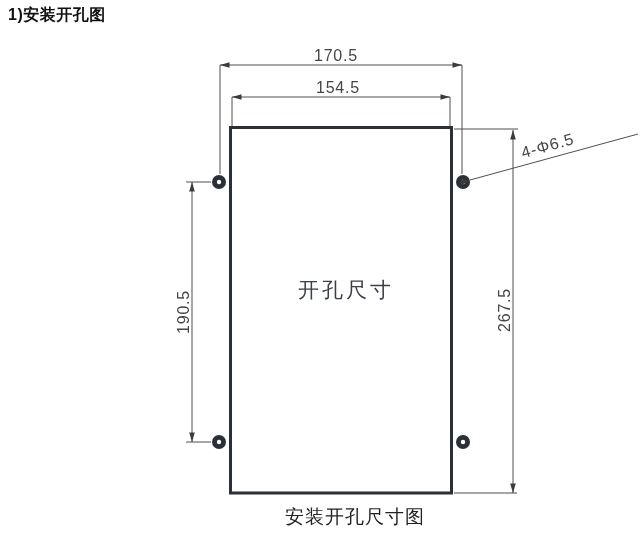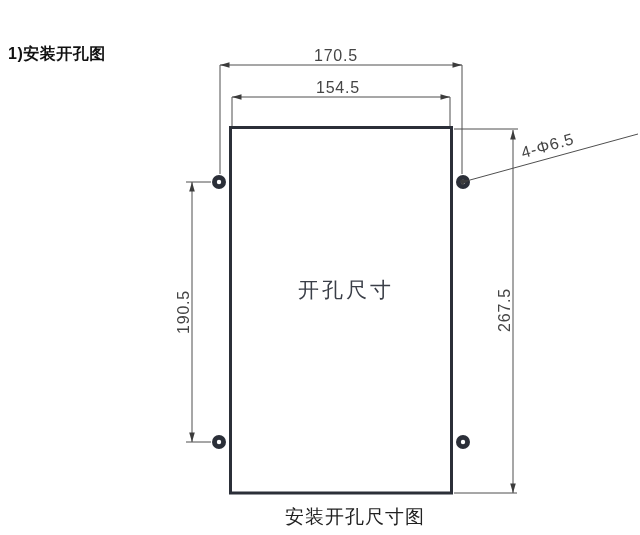--- a/index.html
+++ b/index.html
@@ -24,7 +24,6 @@
     color: #111111;
     letter-spacing: 0.5px;
     white-space: nowrap;
-    margin-top: 39px;
   }
   svg.drawing {
     position: absolute;

